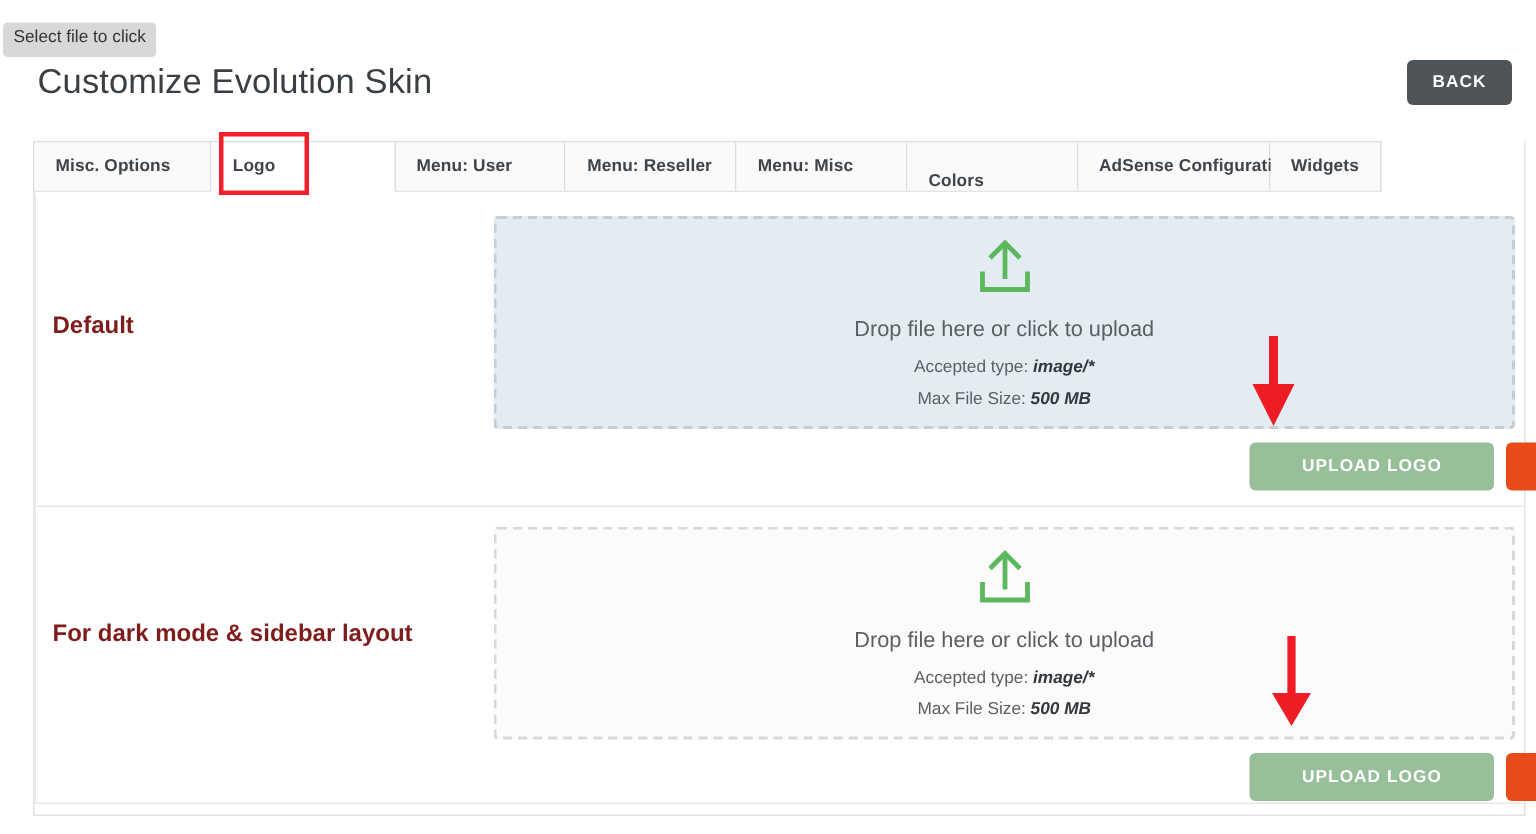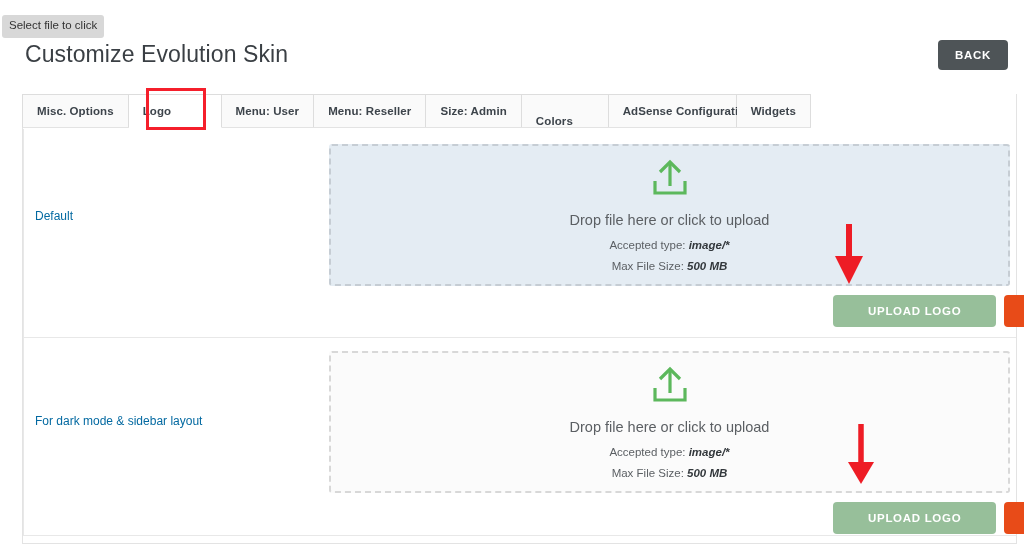--- a/index.html
+++ b/index.html
@@ -79,7 +79,7 @@
     position: absolute;
     left: 22px;
     top: 94px;
-    width: 789px;
+    width: 899px;
     height: 34px;
     display: flex;
     align-items: stretch;

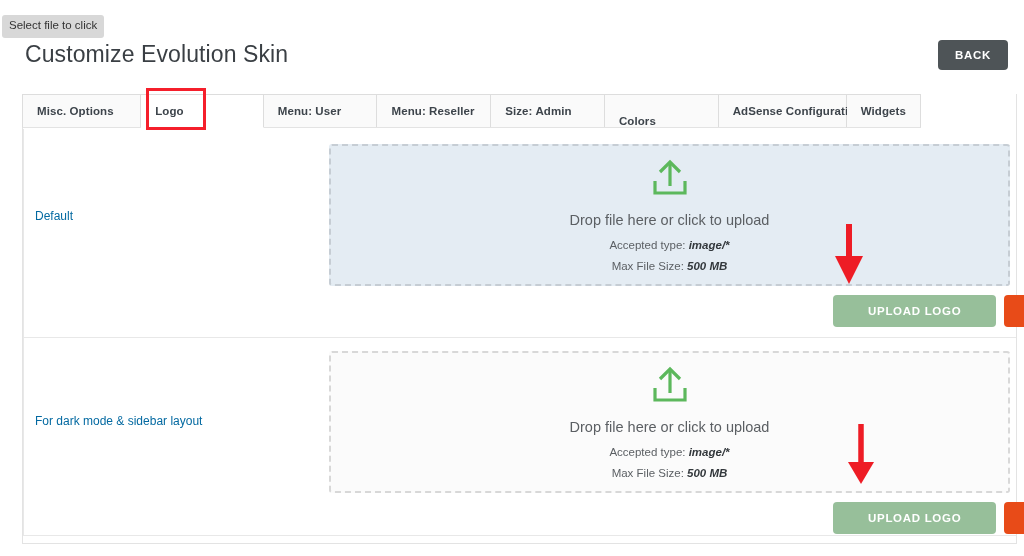--- a/index.html
+++ b/index.html
@@ -272,7 +272,7 @@
       <span>Menu: Reseller</span>
     </div>
     <div class="tab tab-w-admin">
-      <span>Size: Admin</span>
+      <span>Menu: Misc</span>
     </div>
     <div class="tab tab-w-colors">
       <span>Colors</span>

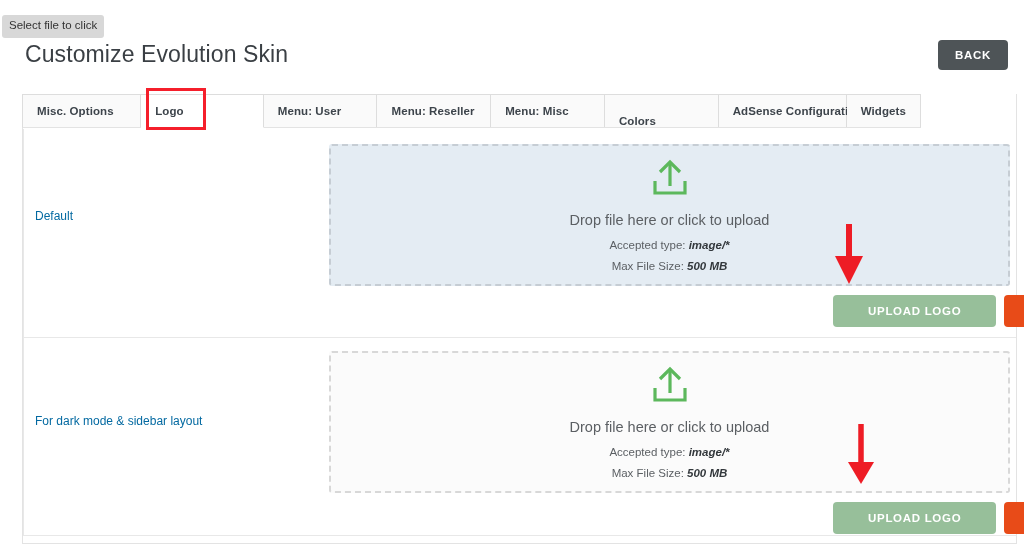--- a/index.html
+++ b/index.html
@@ -149,9 +149,9 @@
   .row-label {
     position: absolute;
     left: 12px;
-    font-size: 12px;
-    font-weight: 400;
-    color: #0369a1;
+    font-size: 16px;
+    font-weight: 700;
+    color: #7f1d1d;
     white-space: nowrap;
   }
   .row-1 .row-label { top: 80px; }

